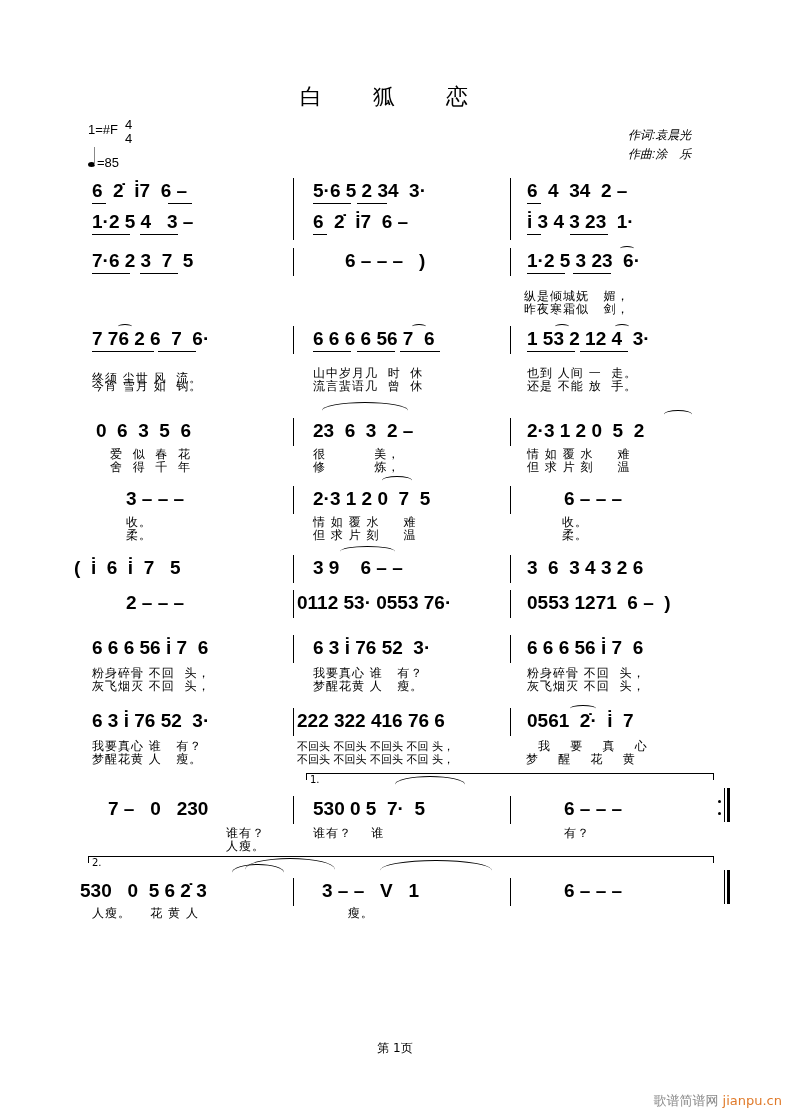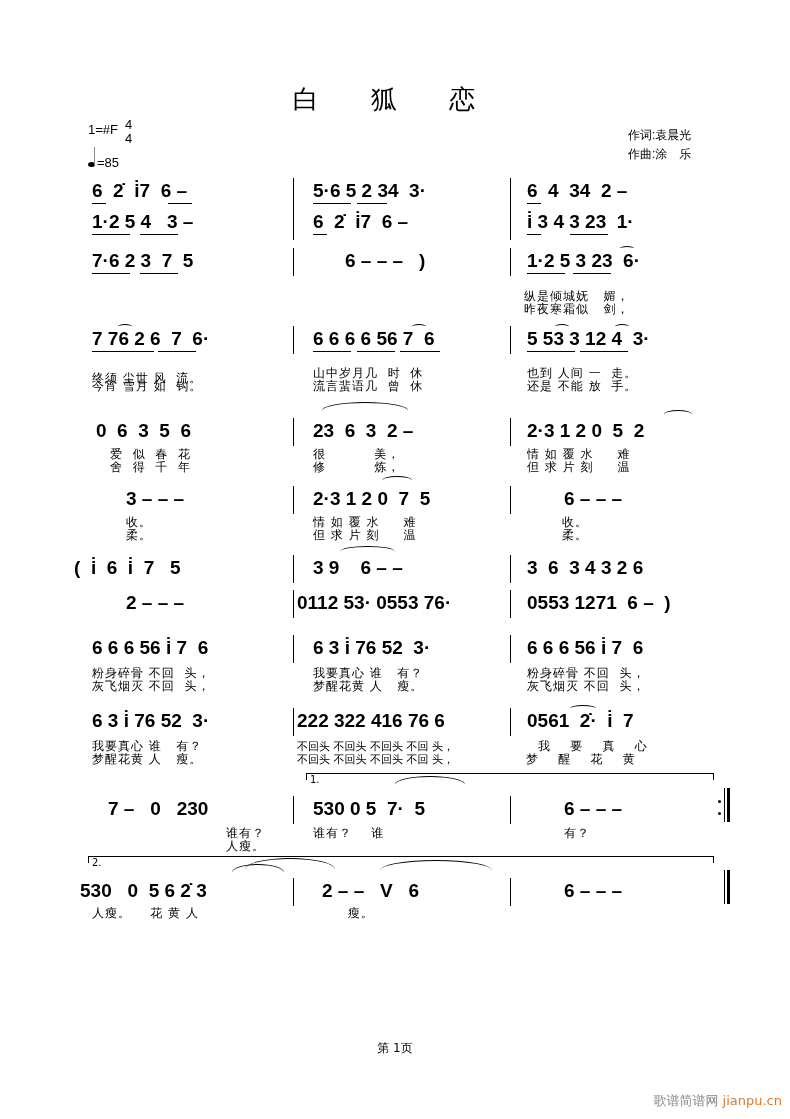--- a/index.html
+++ b/index.html
@@ -5,7 +5,7 @@
   html, body { margin:0; padding:0; background:#fff; }
   body { width:790px; height:1119px; position:relative; overflow:hidden; font-family:"DejaVu Sans", sans-serif; color:#000; }
   .abs { position:absolute; }
-  .title { left:0; width:790px; top:82px; text-align:center; font-family:"DejaVu Serif", serif; font-size:26px; letter-spacing:22px; }
+  .title { left:0; width:790px; top:82px; text-align:center; font-family:"DejaVu Serif", serif; font-size:22px; letter-spacing:22px; }
   .key { left:88px; top:122px; font-size:13px; font-family:"Liberation Sans", sans-serif; }
   .ts { position:absolute; left:37px; top:-4px; font-size:13px; line-height:14px; text-align:center; }
   .ts .num { display:block; border-bottom:0px solid #000; }

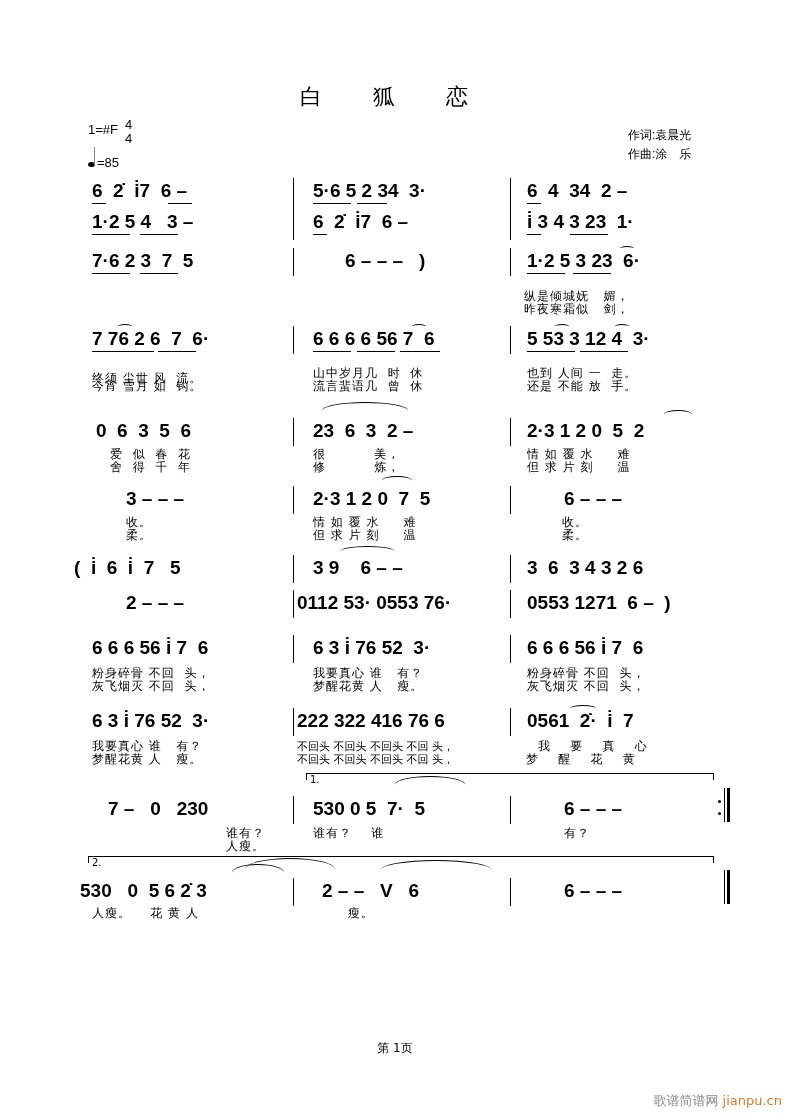--- a/index.html
+++ b/index.html
@@ -12,7 +12,7 @@
   .tempo { left:88px; top:155px; font-size:13px; font-family:"Liberation Sans", sans-serif; }
   .note-icon { display:inline-block; width:7px; height:5px; background:#000; border-radius:50%; margin-right:2px; position:relative; }
   .note-icon::after { content:""; position:absolute; right:0; bottom:2px; width:1px; height:18px; background:#888; }
-  .credit { left:628px; font-size:12px; font-family:"Liberation Sans", sans-serif; }
+  .credit { left:628px; font-size:12px; font-family:"Liberation Sans", sans-serif;font-style:italic; }
   .row { position:absolute; font-family:"Liberation Sans", sans-serif; font-weight:bold; font-size:19px; white-space:pre; }
   .bar { position:absolute; width:1px; background:#000; }
   .lyr { position:absolute; font-size:12px; line-height:13px; white-space:pre; letter-spacing:1px; }

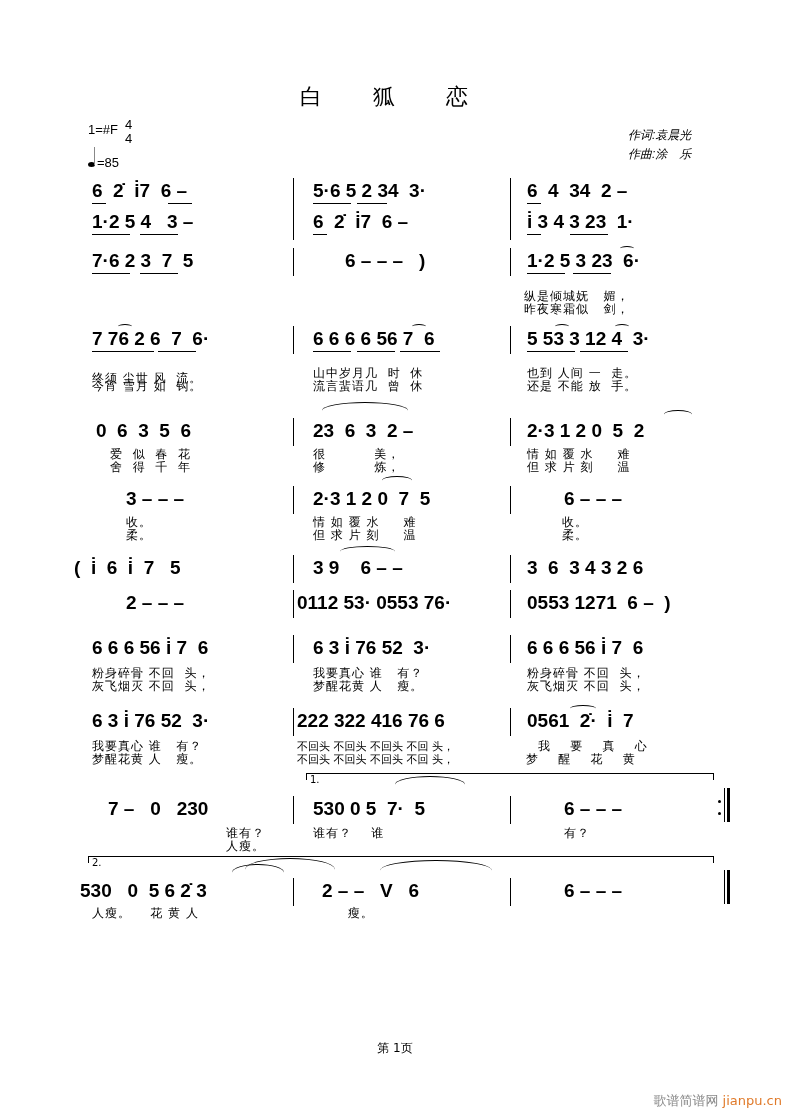--- a/index.html
+++ b/index.html
@@ -78,7 +78,7 @@
 
 <div class="row" style="left:92px;top:328px">7 76 2 6  7  6·</div>
 <div class="row" style="left:313px;top:328px">6 6 6 6 56 7  6</div>
-<div class="row" style="left:527px;top:328px">5 53 3 12 4  3·</div>
+<div class="row" style="left:527px;top:328px">1 53 2 12 4  3·</div>
 <div class="bar" style="left:293px;top:326px;height:28px"></div>
 <div class="bar" style="left:510px;top:326px;height:28px"></div>
 <div class="ul" style="left:92px;top:351px;width:62px"></div>

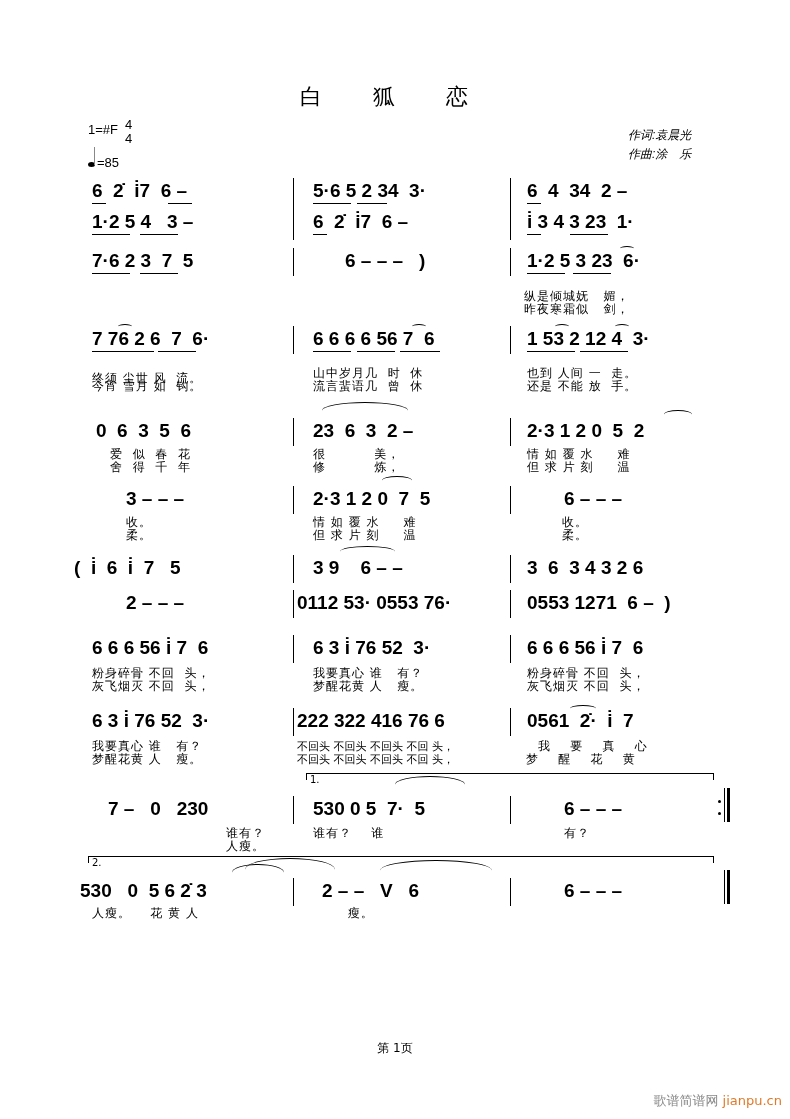--- a/index.html
+++ b/index.html
@@ -186,7 +186,7 @@
     <span>2.</span>
   </div>
 <div class="row" style="left:80px;top:880px">530   0  5 6 2̇ 3</div>
-<div class="row" style="left:322px;top:880px">2 – –   V   6</div>
+<div class="row" style="left:322px;top:880px">3 – –   V   1</div>
 <div class="row" style="left:564px;top:880px">6 – – –</div>
 <div class="bar" style="left:293px;top:878px;height:28px"></div>
 <div class="bar" style="left:510px;top:878px;height:28px"></div>

